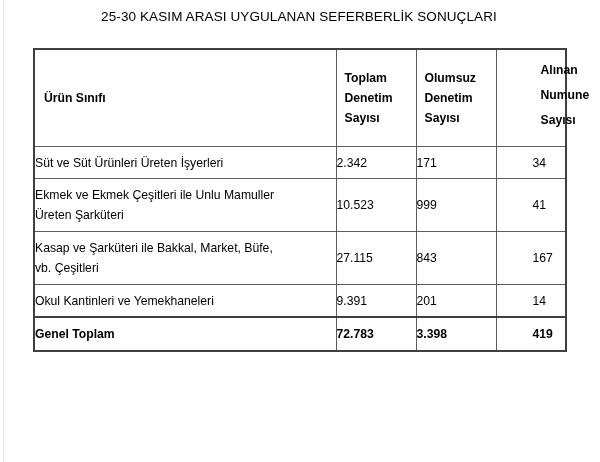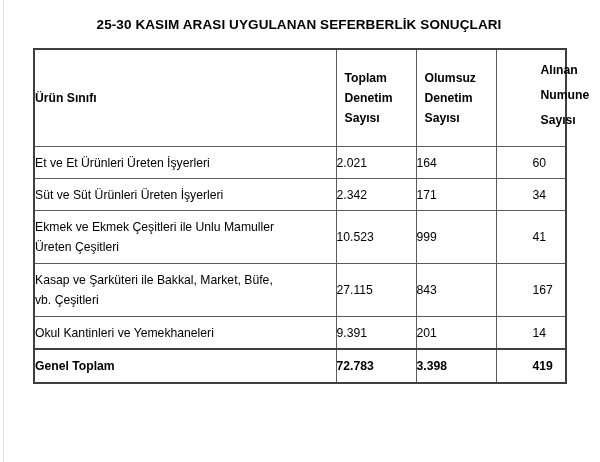--- a/index.html
+++ b/index.html
@@ -37,11 +37,11 @@
   .report-title {
     position: absolute;
     left: 33px;
-    top: 16px;
+    top: 8px;
     width: 532px;
     text-align: center;
     font-size: 13.5px;
-    font-weight: bold;
+    font-weight: normal;
     letter-spacing: 0.1px;
     line-height: 18px;
     white-space: nowrap;

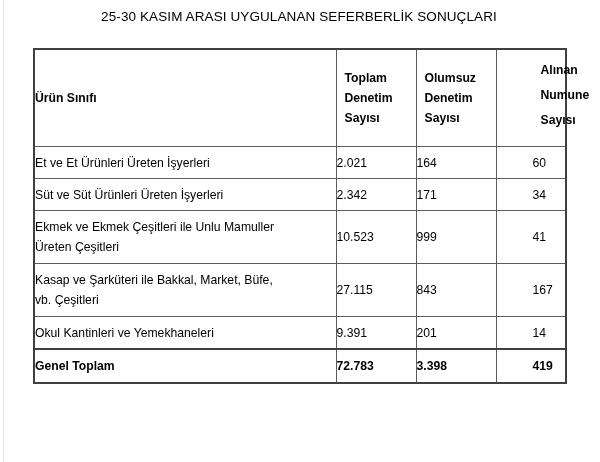--- a/index.html
+++ b/index.html
@@ -92,7 +92,7 @@
     line-height: 20px;
   }
   th.hcell.name .pad {
-    padding-left: 0;
+    padding-left: 9px;
   }
   th.hcell.samp .pad {
     line-height: 25px;

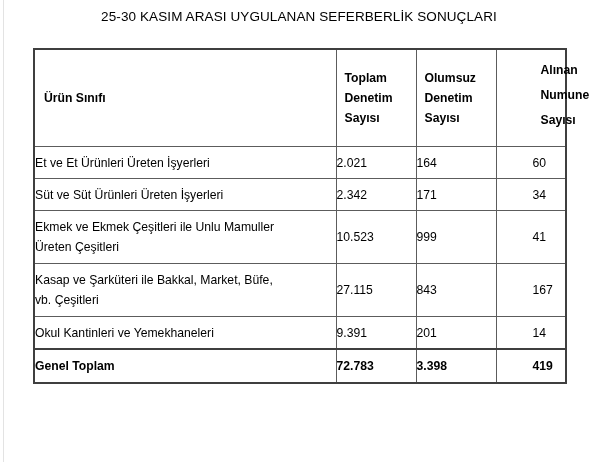--- a/index.html
+++ b/index.html
@@ -190,14 +190,6 @@
       </thead>
       <tbody>
 
-        <tr class="r-1">
-          <td class="cell namecell">
-            <div>Et ve Et Ürünleri Üreten İşyerleri</div>
-          </td>
-          <td class="cell numcell">2.021</td>
-          <td class="cell numcell">164</td>
-          <td class="cell numcell">60</td>
-        </tr>
 
         <tr class="r-2">
           <td class="cell namecell">

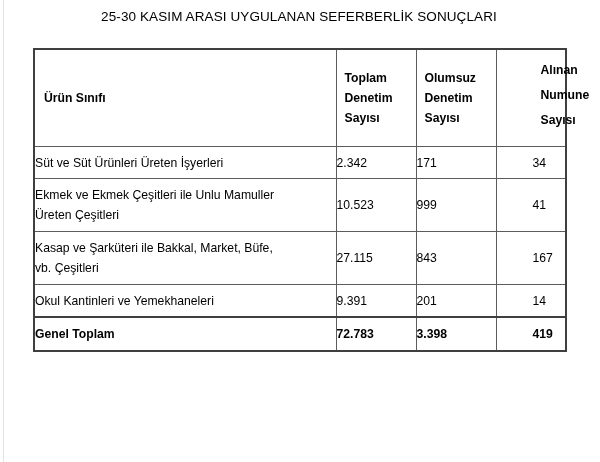--- a/index.html
+++ b/index.html
@@ -203,7 +203,7 @@
         <tr class="r-3">
           <td class="cell namecell">
             <div>Ekmek ve Ekmek Çeşitleri ile Unlu Mamuller</div>
-            <div>Üreten Çeşitleri</div>
+            <div>Üreten Şarküteri</div>
           </td>
           <td class="cell numcell">10.523</td>
           <td class="cell numcell">999</td>

